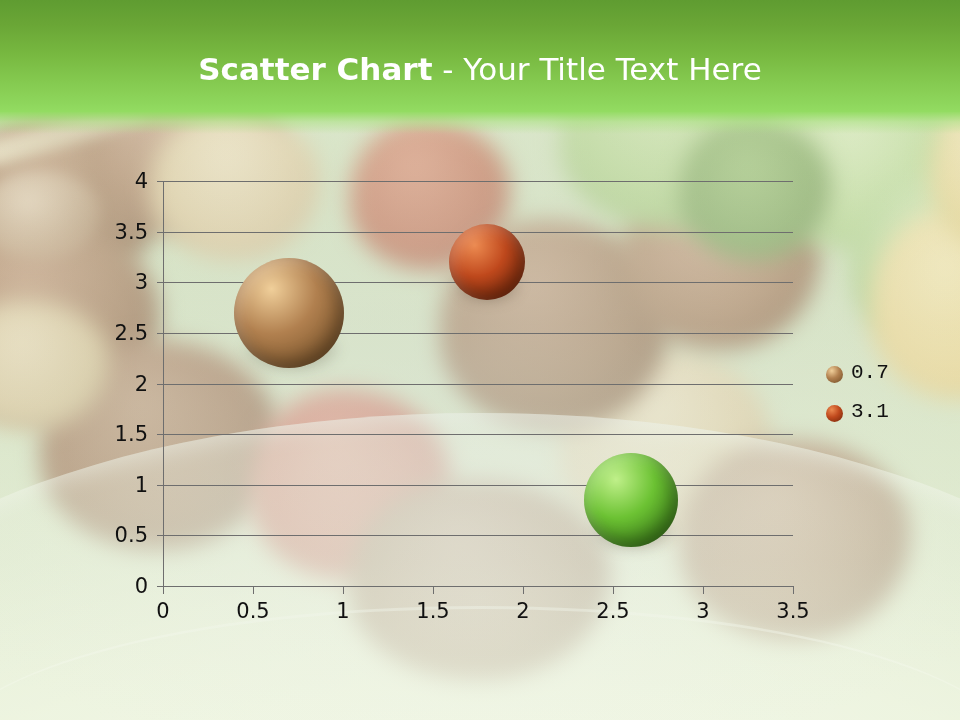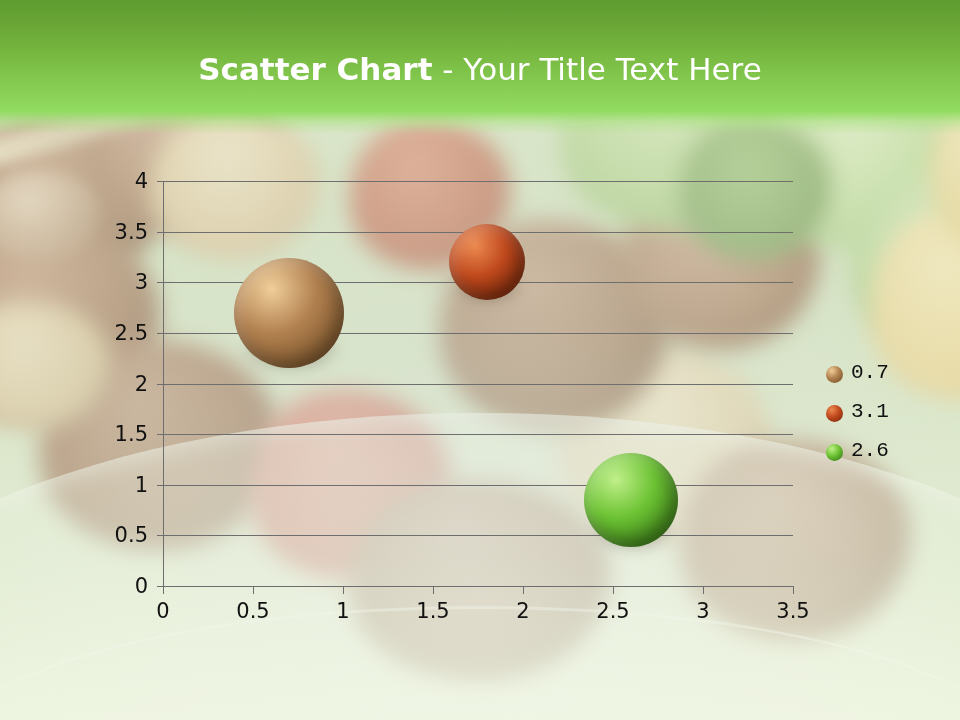--- a/index.html
+++ b/index.html
@@ -358,10 +358,6 @@
           <div class="legend-marker" style="background: radial-gradient(circle at 34% 28%, rgb(236, 138, 80) 0%, rgb(192, 73, 29) 45%, rgb(110, 36, 8) 100%);"></div>
           <div class="legend-label">3.1</div>
         </div>
-        <div class="legend-row">
-          <div class="legend-marker" style="background: radial-gradient(circle at 34% 28%, rgb(192, 240, 138) 0%, rgb(108, 194, 51) 45%, rgb(47, 107, 18) 100%);"></div>
-          <div class="legend-label">2.6</div>
-        </div>
       </div>
   </div>
 

